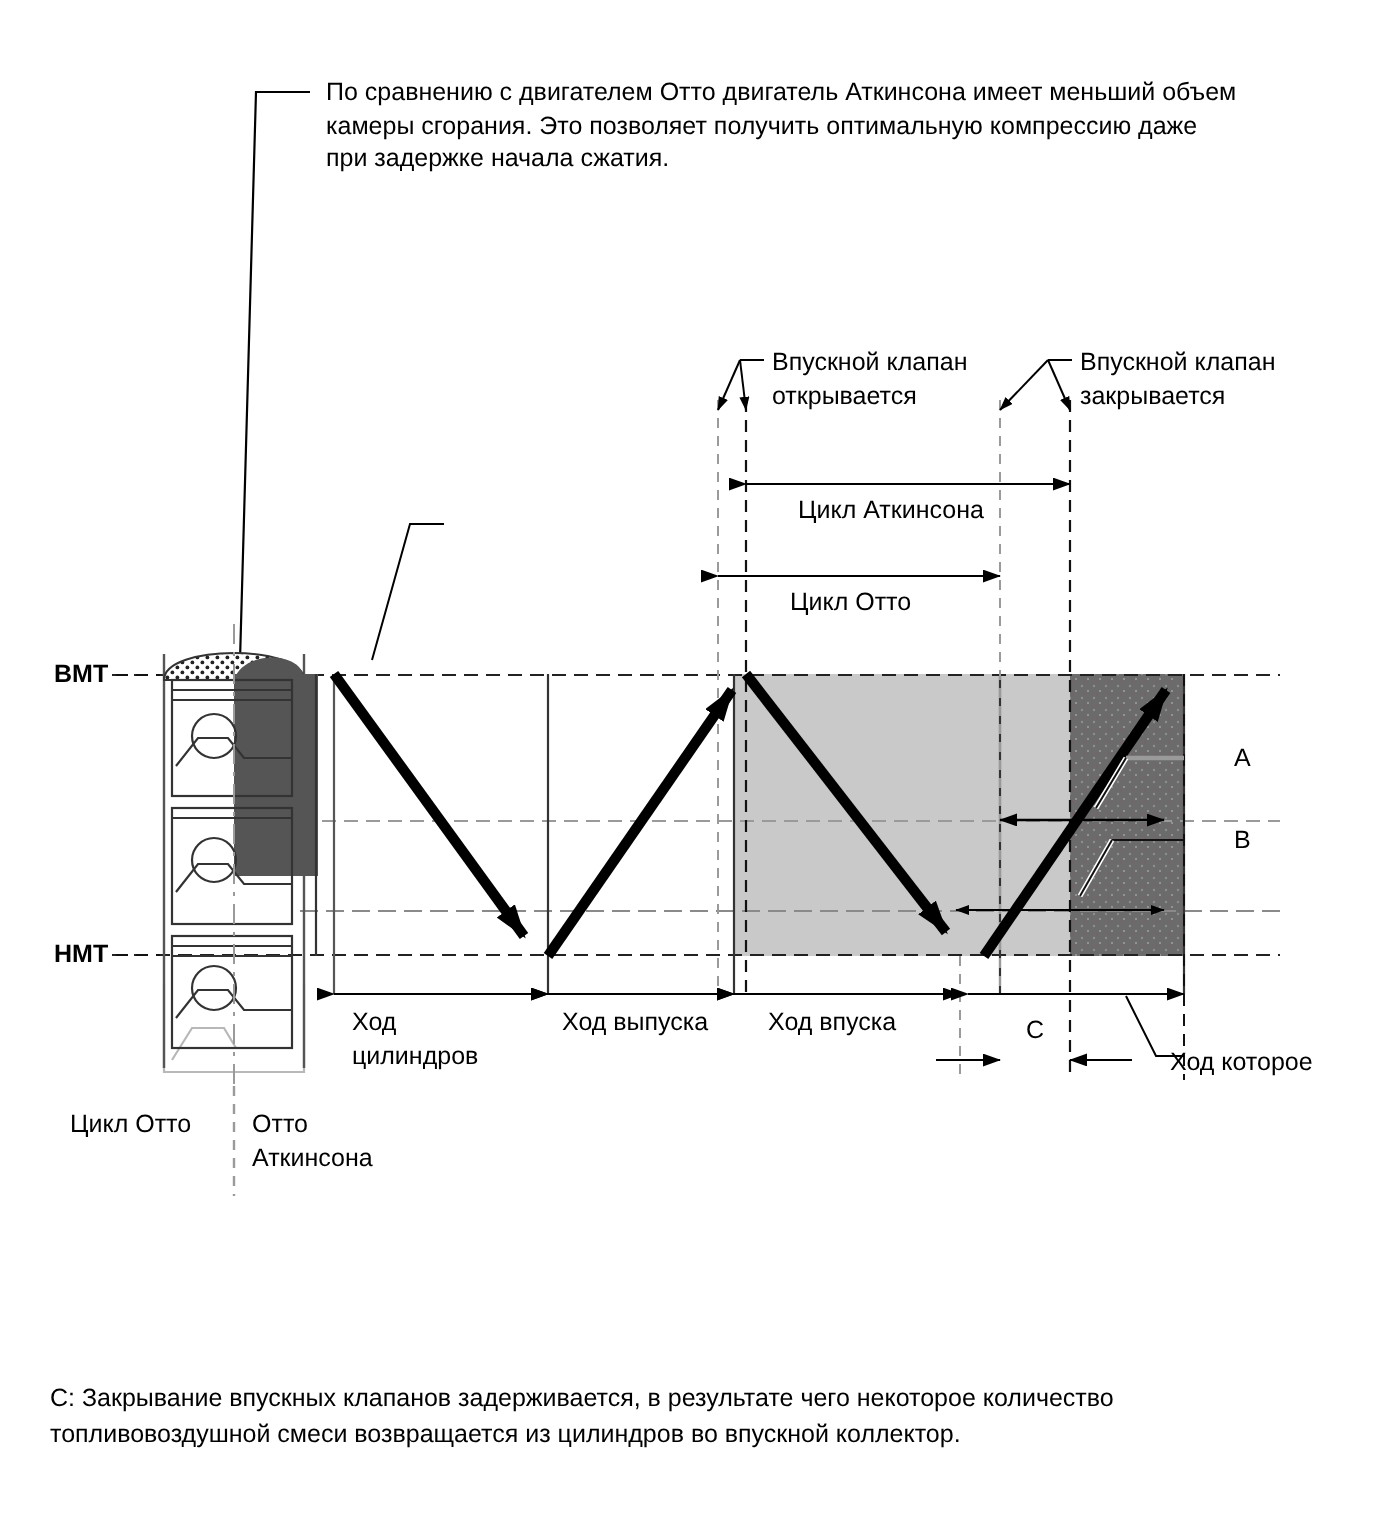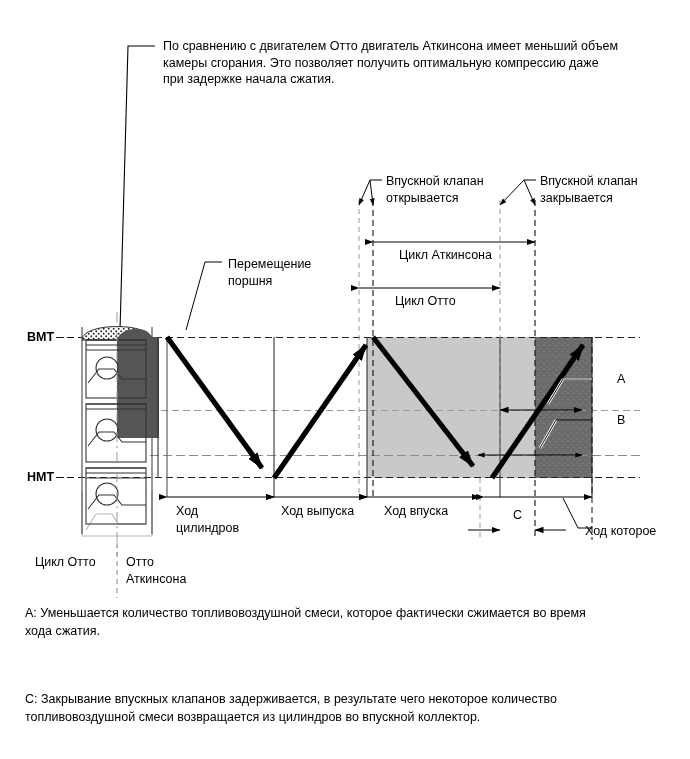--- a/index.html
+++ b/index.html
@@ -217,8 +217,6 @@
 
   <div class="abs txt" style="left:395px;top:293px;">Цикл Отто</div>
 
-  <div class="abs txt" style="left:228px;top:256px;">Перемещение
-поршня</div>
 
   <div class="abs txt" style="left:27px;top:329px;font-weight:bold;">BMT</div>
 

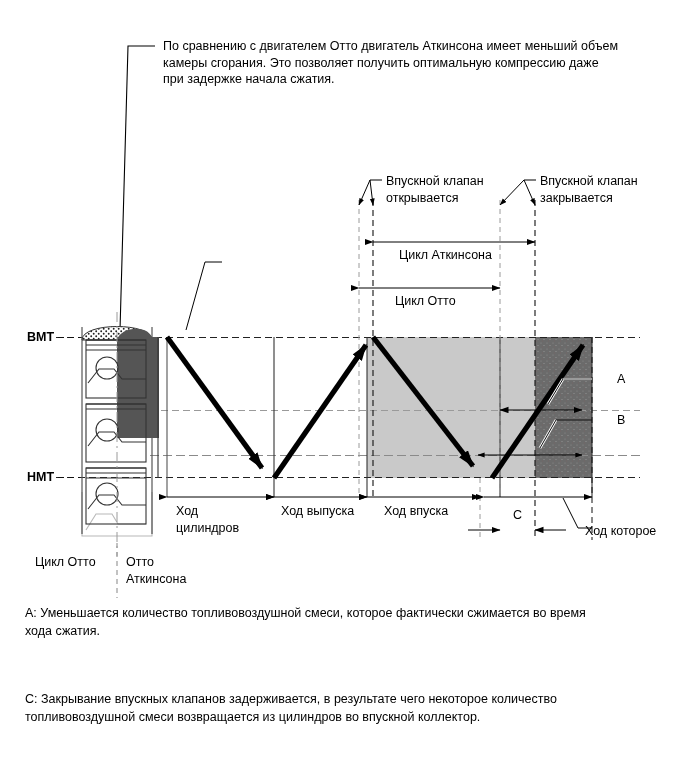--- a/index.html
+++ b/index.html
@@ -242,8 +242,6 @@
   <div class="abs txt" style="left:126px;top:554px;">Отто
 Аткинсона</div>
 
-  <div class="abs txt-note" style="left:25px;top:604px;width:640px;">A: Уменьшается количество топливовоздушной смеси, которое фактически сжимается во время
-хода сжатия.</div>
 
 
   <div class="abs txt-note" style="left:25px;top:690px;width:640px;">C: Закрывание впускных клапанов задерживается, в результате чего некоторое количество

